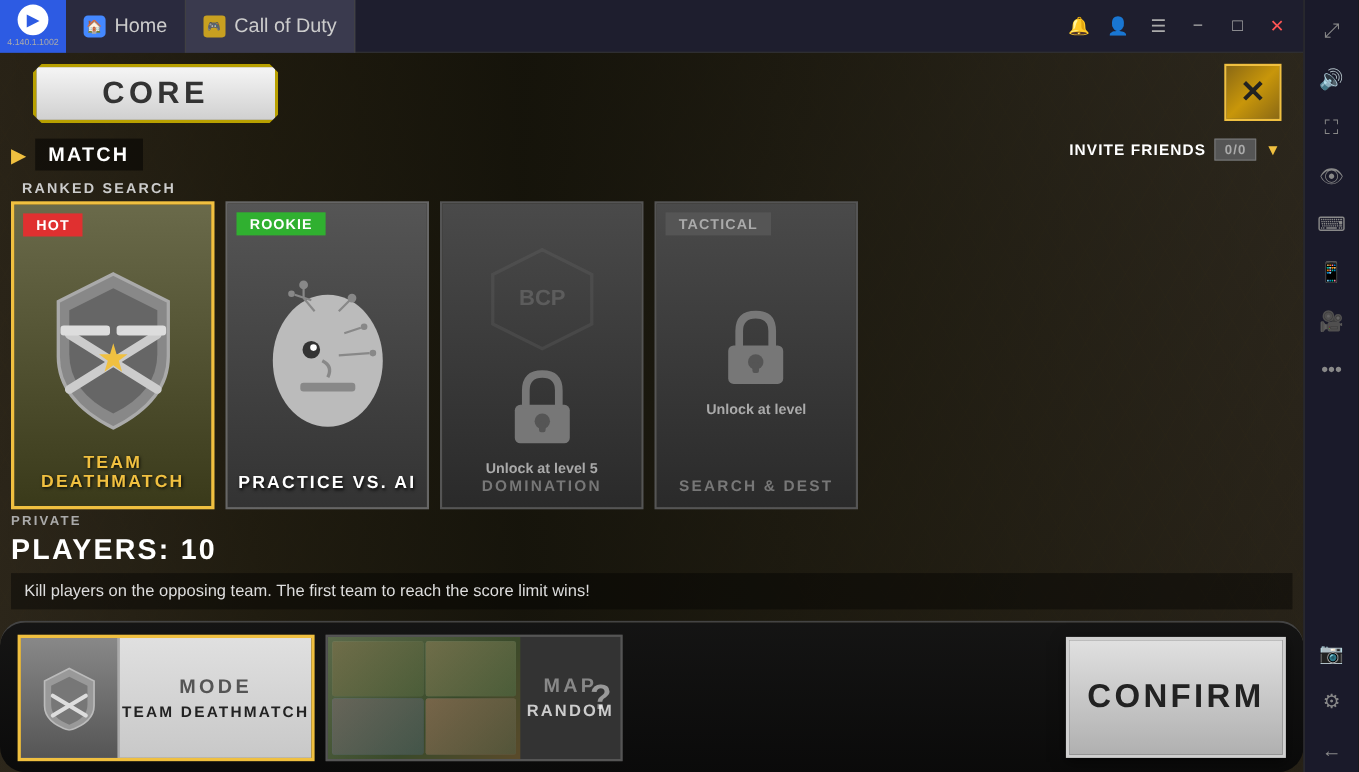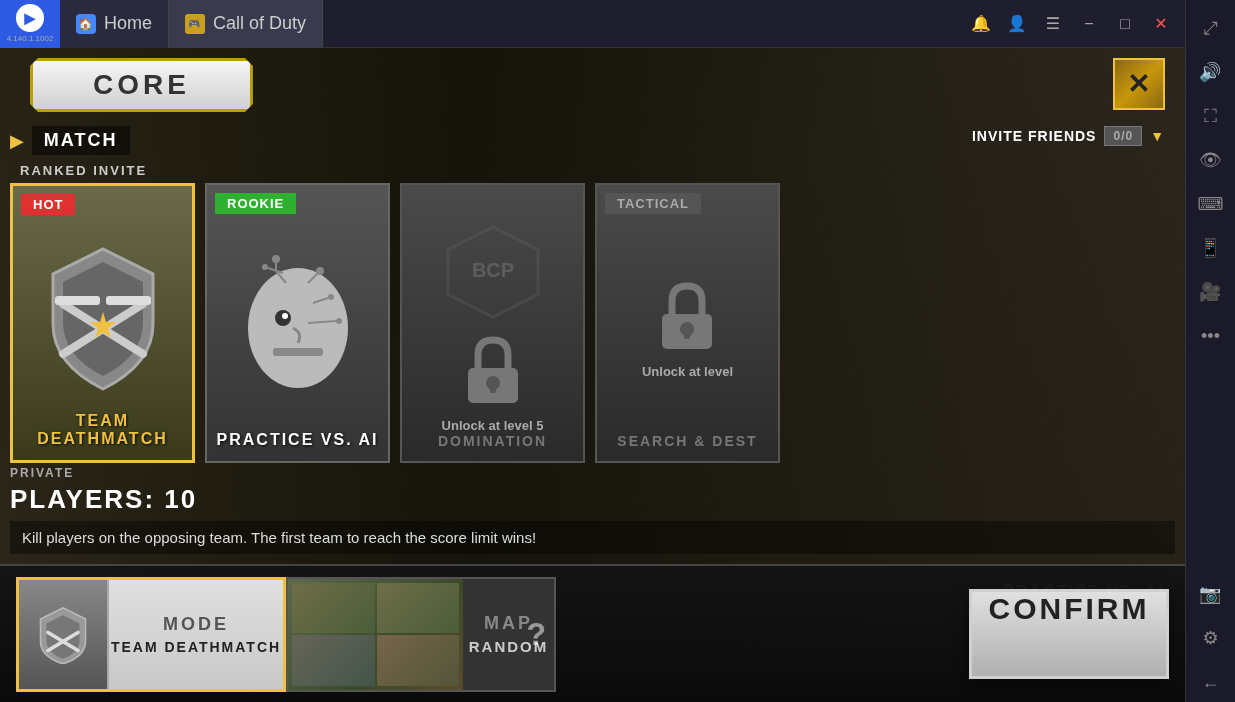--- a/index.html
+++ b/index.html
@@ -664,7 +664,7 @@
     <span class="invite-arrow">▼</span>
   </div>
 
-  <div class="ranked-label">RANKED INVITE</div>
+  <div class="ranked-label">RANKED SEARCH</div>
 
   <div class="mode-cards">
 

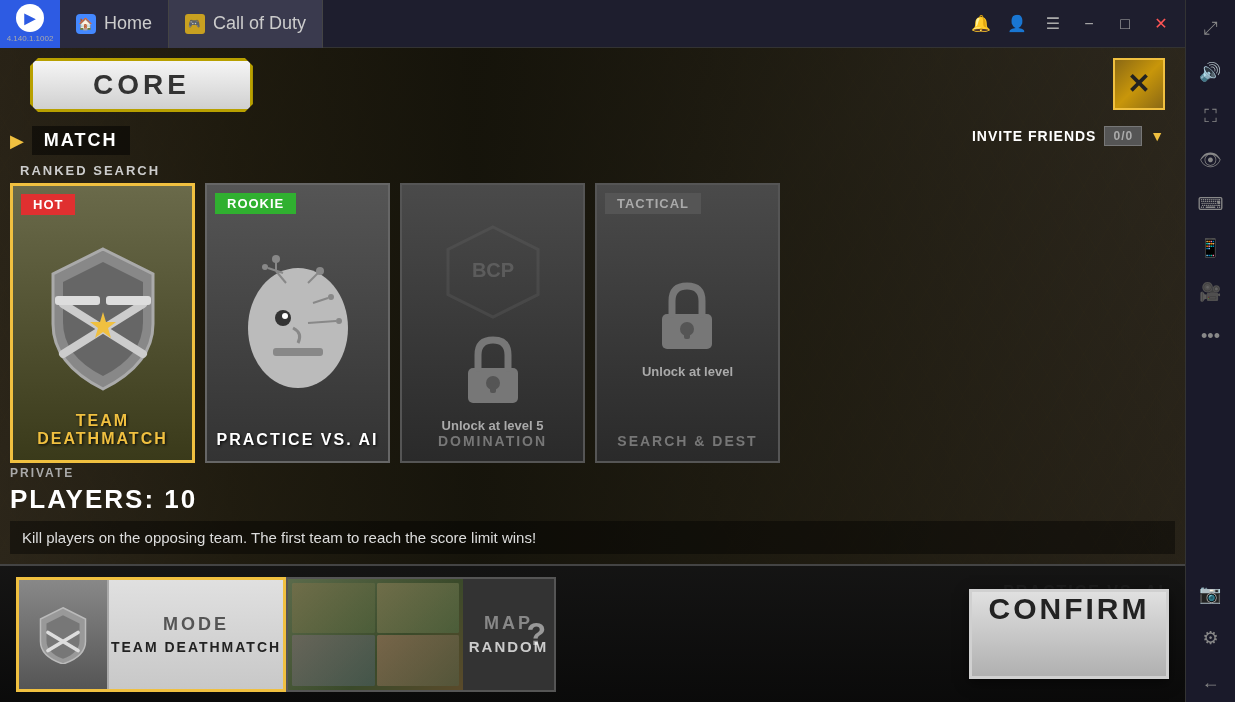--- a/index.html
+++ b/index.html
@@ -379,9 +379,11 @@
       background: linear-gradient(180deg, rgba(20,20,20,0.95) 0%, rgba(10,10,10,0.98) 100%);
       display: flex;
       align-items: center;
+      gap: 10px;
       padding: 10px 16px;
       z-index: 10;
       border-top: 2px solid #444;
+      border-radius: 23px;
     }
 
     .mode-selector {

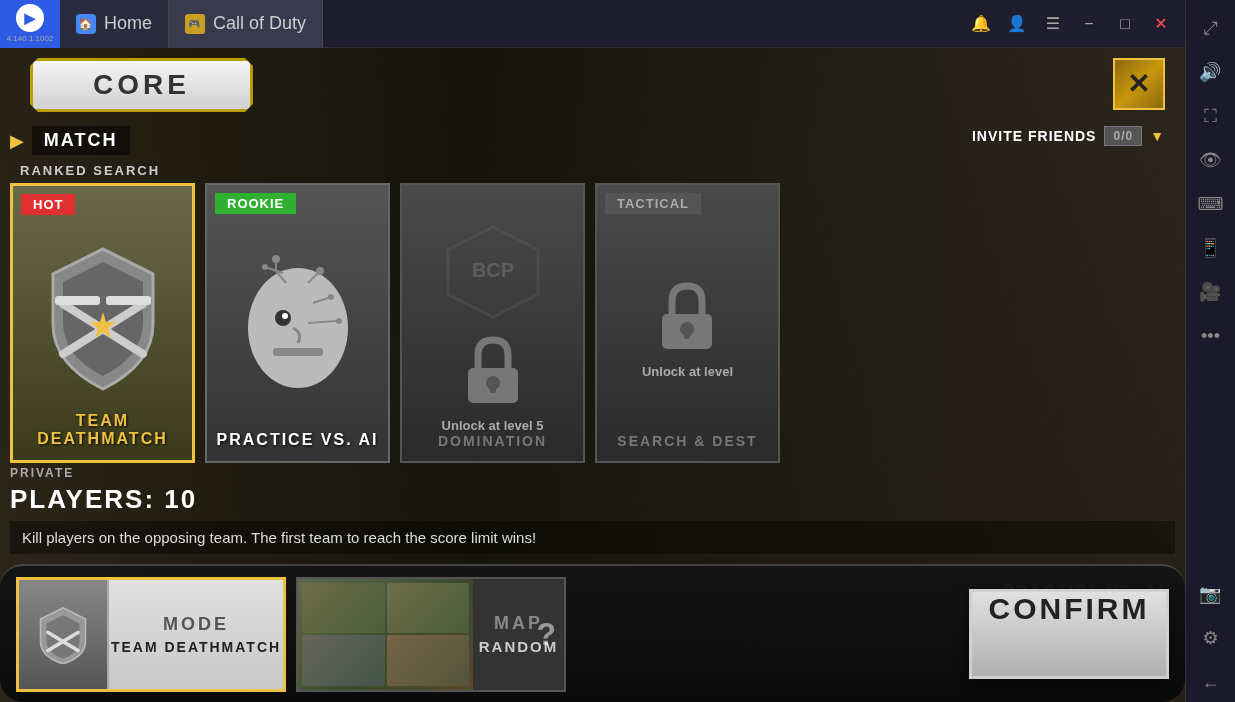--- a/index.html
+++ b/index.html
@@ -532,11 +532,11 @@
     
     .confirm-btn {
       width: 200px;
-      height: 90px;
+      height: 110px;
       background: linear-gradient(180deg, #e0e0e0 0%, #b0b0b0 100%);
       border: 3px solid #d0d0d0;
       display: flex;
-      align-items: flex-start;
+      align-items: center;
       justify-content: center;
       cursor: pointer;
       margin-left: auto;

